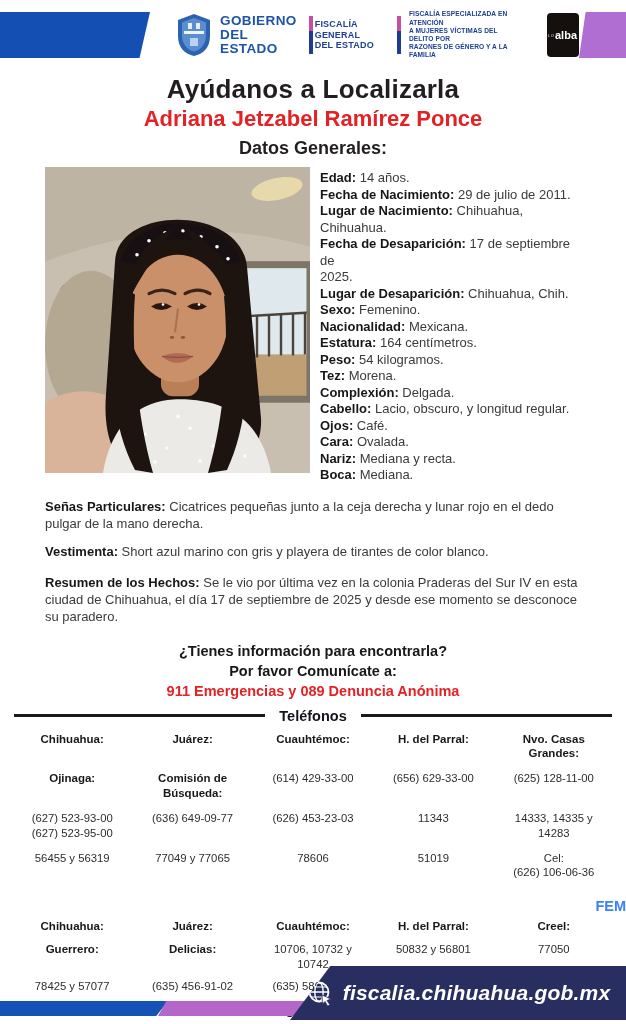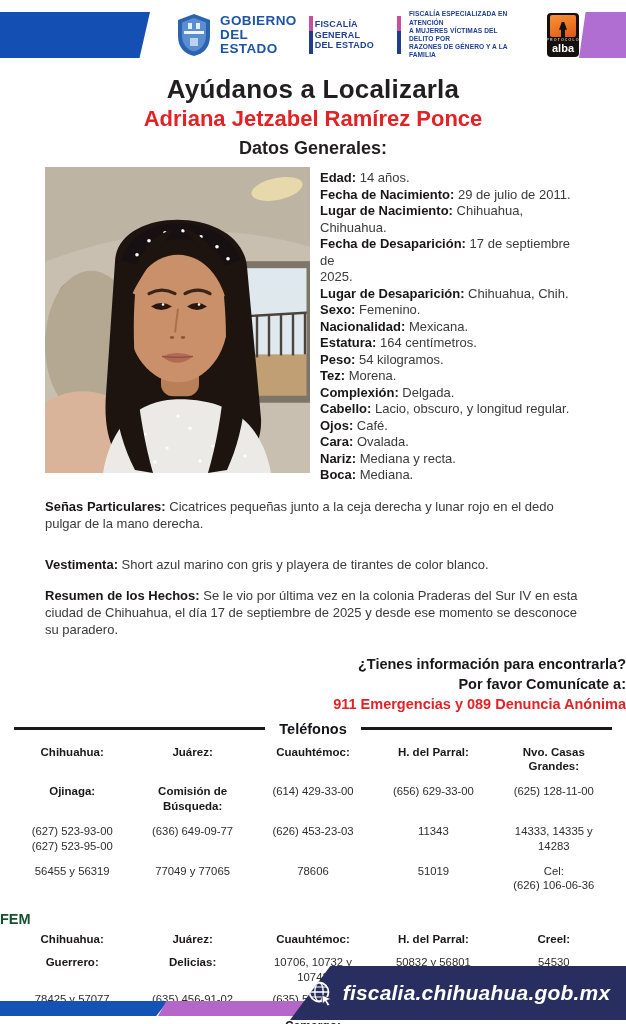--- a/index.html
+++ b/index.html
@@ -20,7 +20,7 @@
   .fem-word{margin-left:8px;font-weight:bold;font-size:6.6px;line-height:1.25;
             color:#1c3f94;white-space:pre-line;letter-spacing:.1px;}
   .alba{flex:none;margin-left:34px;width:32px;height:44px;background:#15100e;border-radius:4px;
-        display:flex;flex-direction:column;align-items:center;justify-content:flex-end;
+        display:flex;flex-direction:row;align-items:center;justify-content:flex-end;
         padding:2px 2px 2px;box-sizing:border-box;}
   .alba-art{width:26px;height:26px;border-radius:2px;position:relative;overflow:hidden;
             background:linear-gradient(160deg,#f5913a 0%,#ef7a25 45%,#d9561a 100%);}

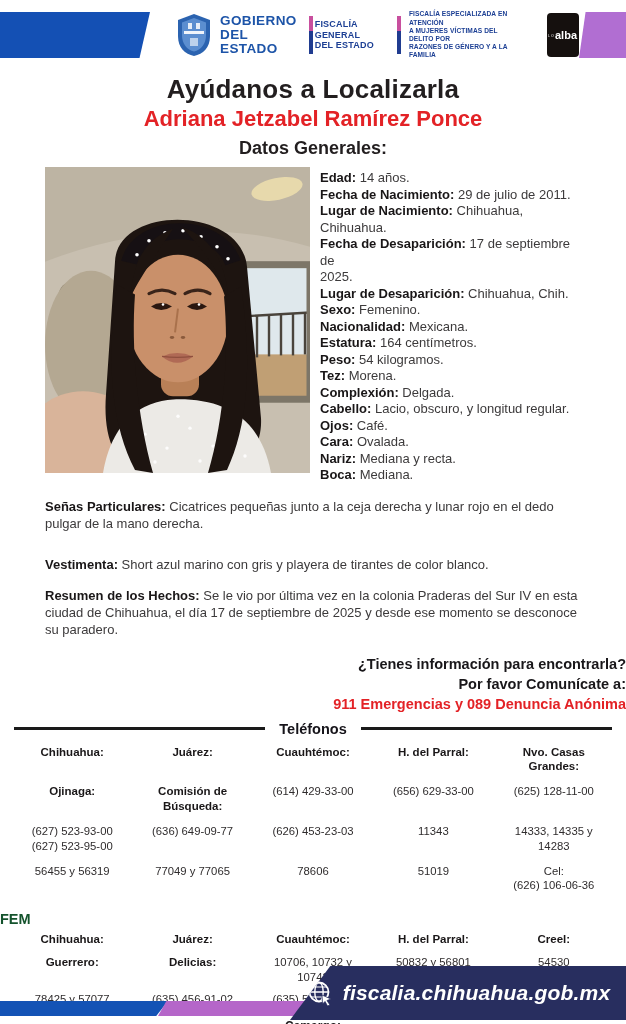--- a/index.html
+++ b/index.html
@@ -50,7 +50,7 @@
   
   .para{margin:14px 36px 0 45px;font-size:13px;line-height:17px;color:#3c3a3b;}
   .para b{color:#191617;}
-  .para.vest{margin-top:24px;}
+  .para.vest{margin-top:11px;}
   .para.res{margin-top:14px;}
 
   

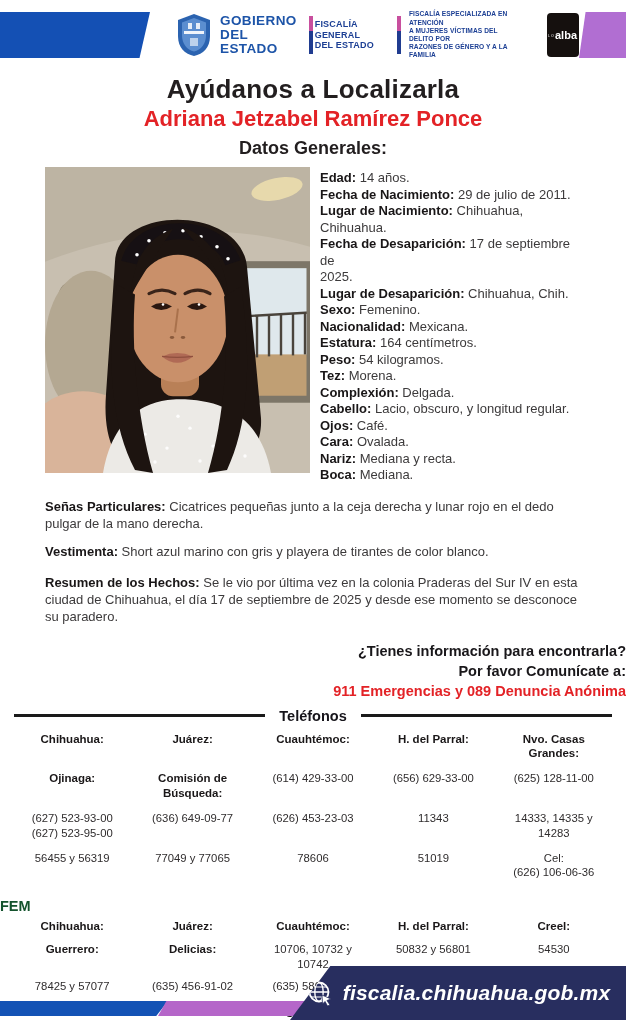--- a/index.html
+++ b/index.html
@@ -54,7 +54,7 @@
   .para.res{margin-top:14px;}
 
   
-  .contact{margin-top:16px;text-align:right;font-weight:bold;}
+  .contact{margin-top:16px;text-align:center;font-weight:bold;}
   .c1,.c2{font-size:14.5px;line-height:20px;color:#19171a;}
   .c3{font-size:14.5px;line-height:21px;color:#e32226;}
   .c4{font-size:15px;line-height:22px;color:#1457b0;cursor:pointer;}

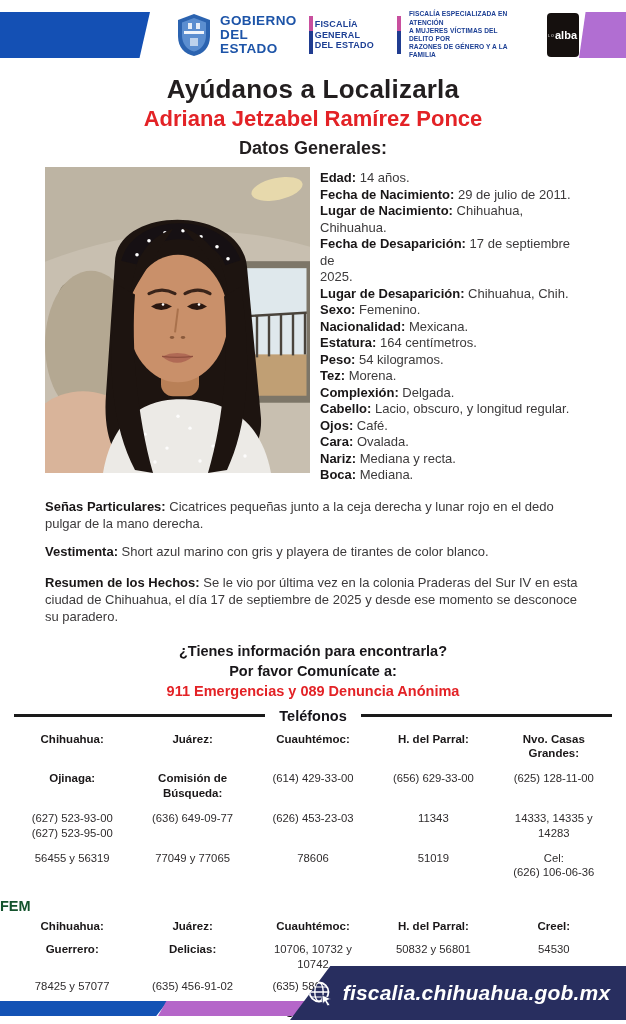--- a/index.html
+++ b/index.html
@@ -63,7 +63,7 @@
   .sec-head{margin:6px 14px 0;display:flex;align-items:center;gap:14px;}
   .rule{flex:1;height:3px;background:#1a1a1a;}
   .sec-title{font-weight:bold;font-size:14.5px;color:#16141a;}
-  .fem-title{margin-top:8px;text-align:left;font-weight:bold;font-size:14.5px;color:#14532d;}
+  .fem-title{margin-top:8px;text-align:right;font-weight:bold;font-size:14.5px;color:#3b82f6;}
   .ptable{margin:8px 14px 0;display:grid;grid-template-columns:repeat(5,1fr);
           column-gap:4px;row-gap:10px;text-align:center;}
   .th{font-weight:bold;font-size:11.5px;line-height:1.3;color:#1a1718;white-space:pre-line;}

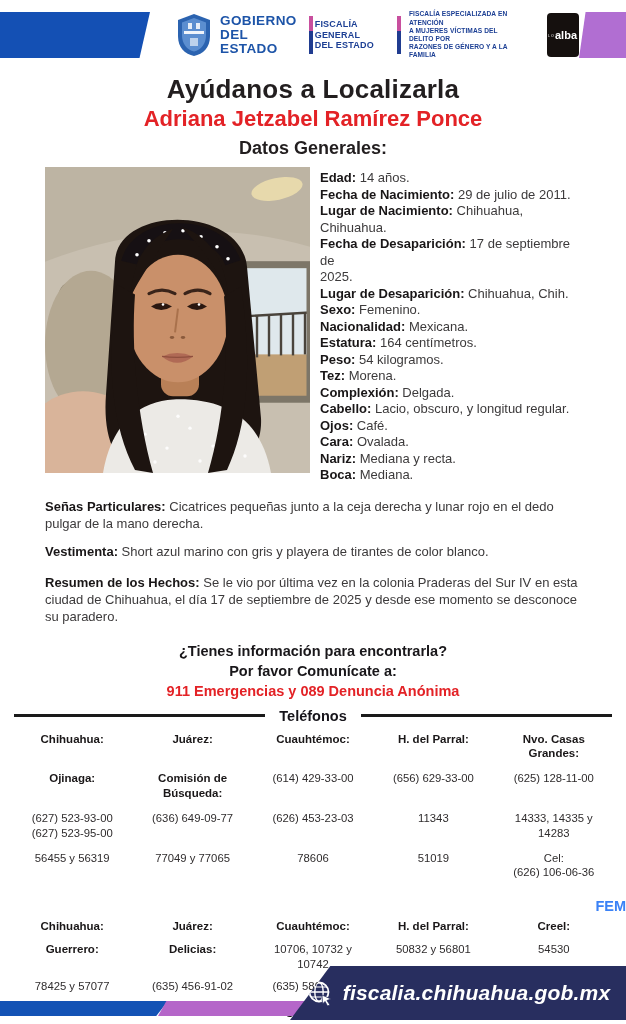--- a/index.html
+++ b/index.html
@@ -262,7 +262,7 @@
     <div class="td">10706, 10732 y
 10742</div>
     <div class="td">50832 y 56801</div>
-    <div class="td">54530</div>
+    <div class="td">77050</div>
     <div class="td">78425 y 57077</div>
     <div class="td">(635) 456-91-02</div>
     <div class="td">(635) 586-13-94</div>

